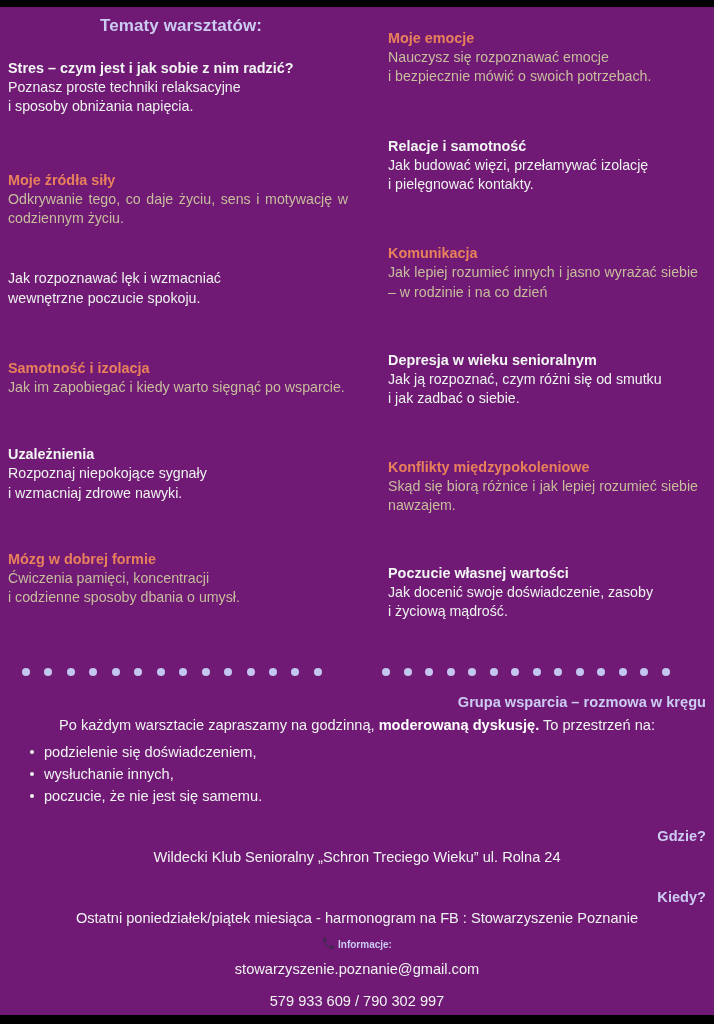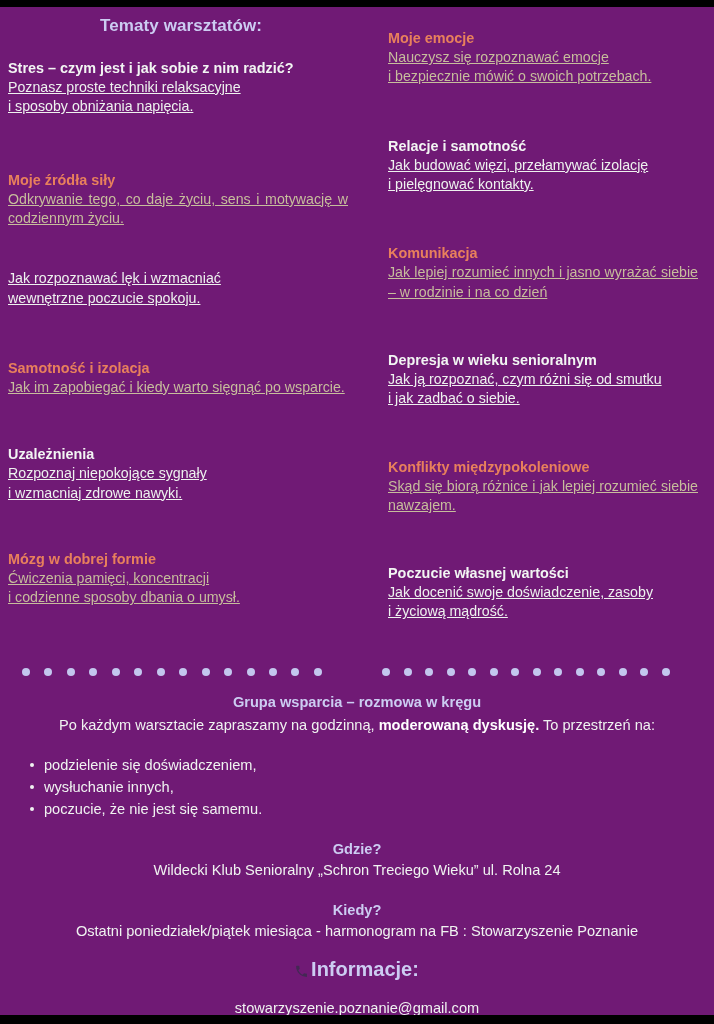--- a/index.html
+++ b/index.html
@@ -68,7 +68,6 @@
     line-height: 1.36;
     margin: 0;
     white-space: pre-line;
-    text-decoration: underline;
   }
   
   .v-white .topic-title { color: #f2f5f3; }

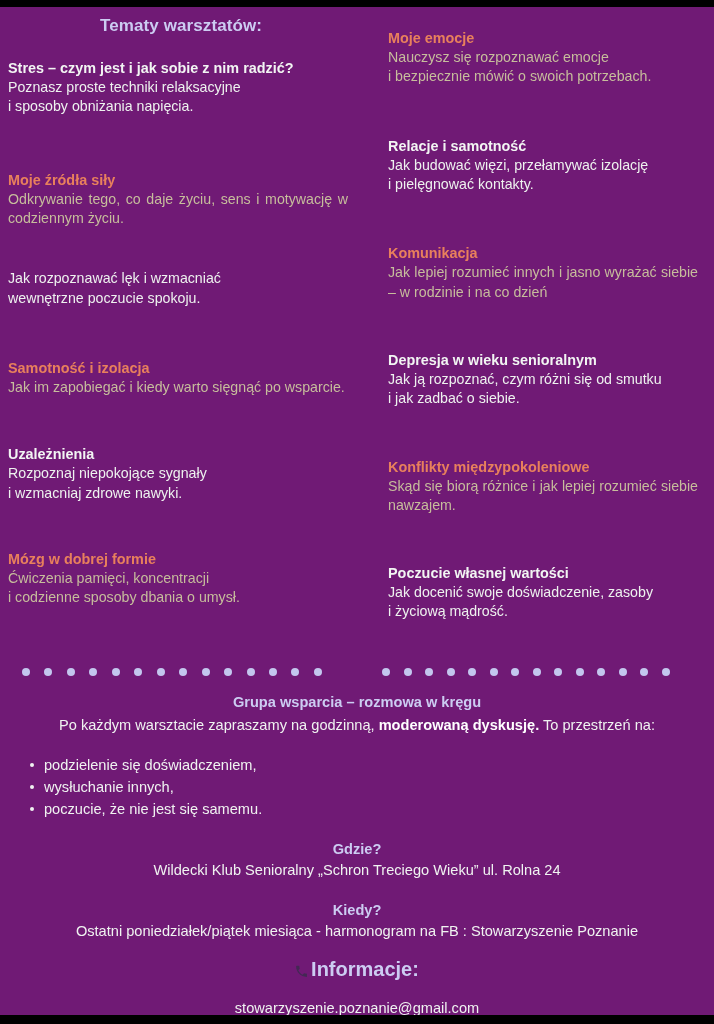--- a/index.html
+++ b/index.html
@@ -102,7 +102,7 @@
     padding: 0 8px;
   }
   .section-head {
-    text-align: center;
+    text-align: right;
     color: #ccccf2;
     font-weight: bold;
     font-size: 14.6px;

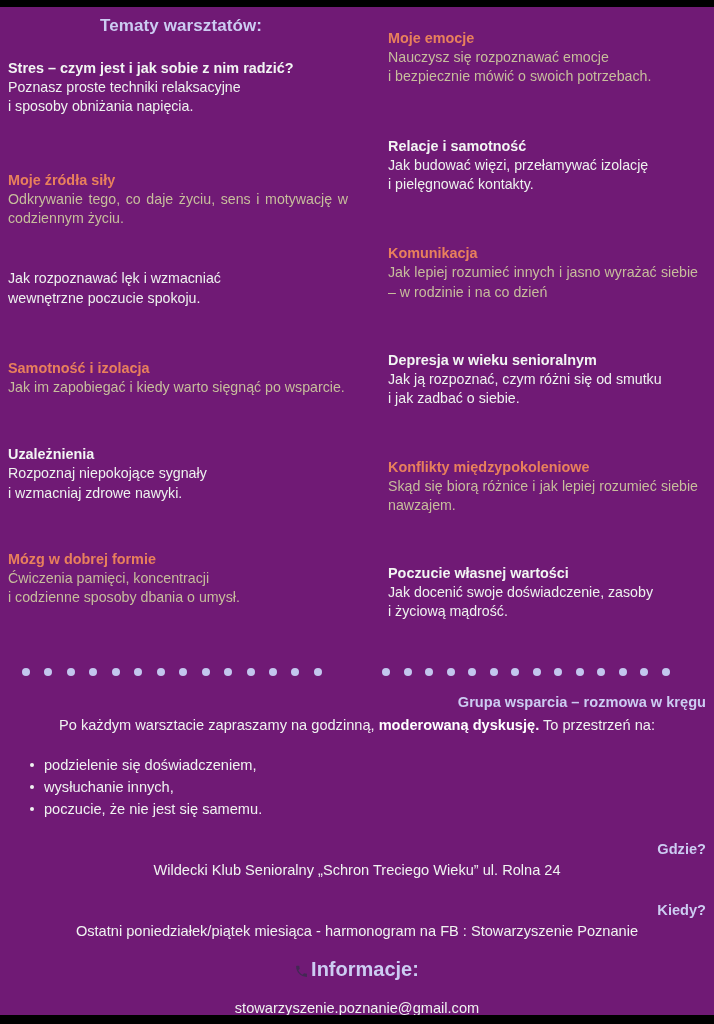--- a/index.html
+++ b/index.html
@@ -117,7 +117,7 @@
   }
   .lead b { color: #ffffff; font-weight: bold; }
   .bullets {
-    margin: 19px 0 0 0;
+    margin: 6px 0 0 0;
     padding: 0;
     list-style: none;
     color: #f0f3f1;

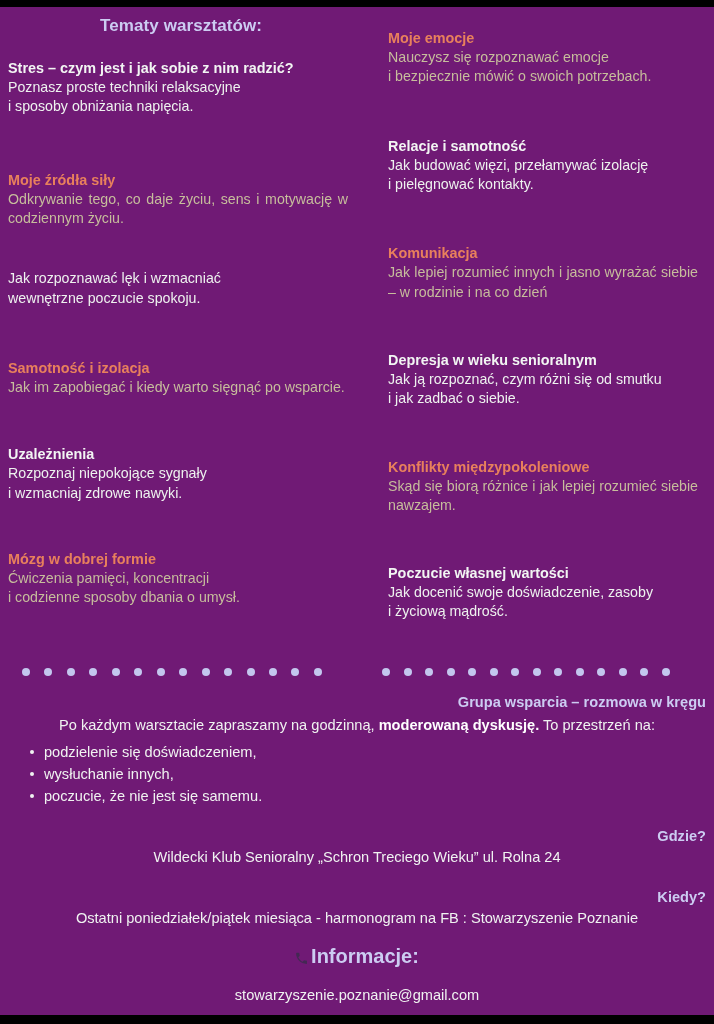--- a/index.html
+++ b/index.html
@@ -148,8 +148,8 @@
     text-align: center;
     color: #ccccf2;
     font-weight: bold;
-    font-size: 20px;
-    margin: 16px;
+    font-size: 10px;
+    margin: 8px;
   }
   .phone-icon {
     display: inline-block;

